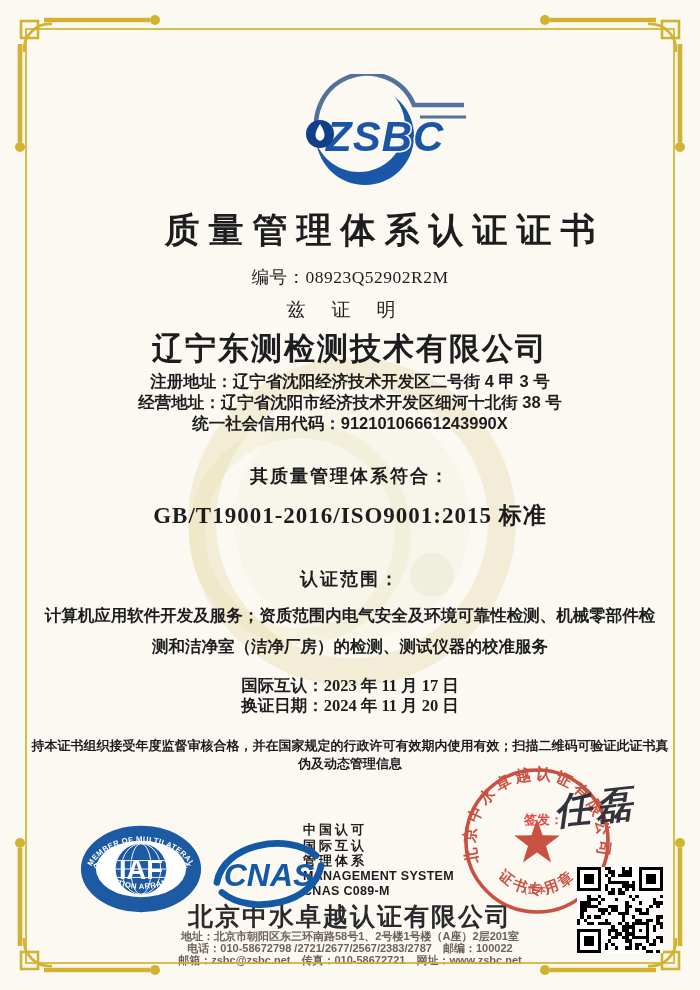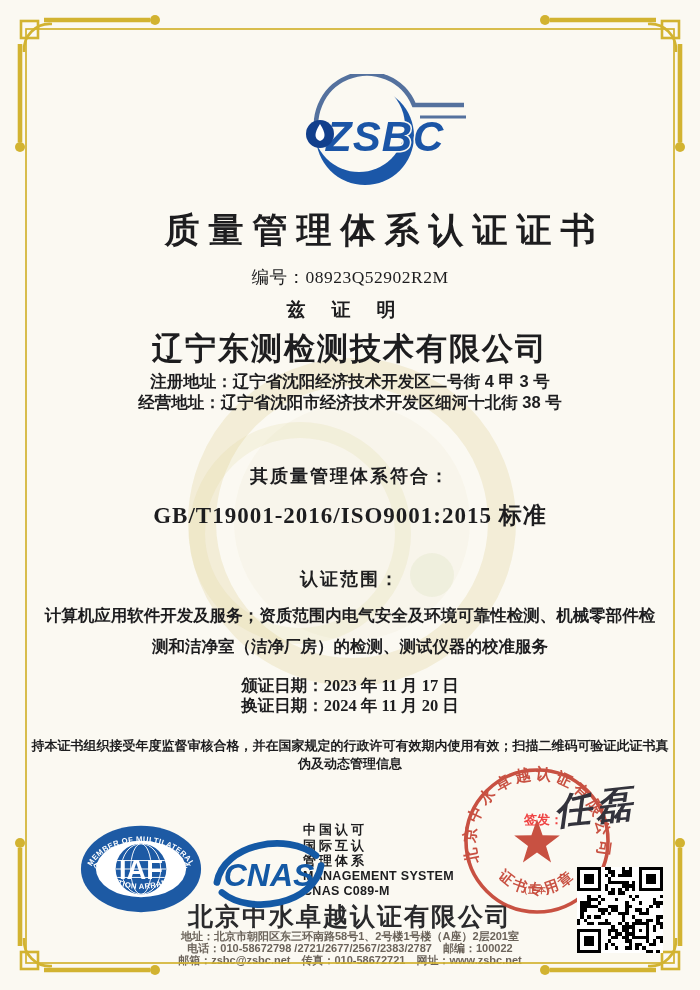--- a/index.html
+++ b/index.html
@@ -16,7 +16,7 @@
 
   .title{top:207px;font-size:35px;font-weight:900;letter-spacing:9px;padding-left:25px;margin-left:44px;}
   .certno{top:265px;font-size:17.5px;font-weight:normal;letter-spacing:.5px;}
-  .attest{top:297px;font-size:19px;font-weight:bold;letter-spacing:26px;padding-left:8px;}
+  .attest{top:297px;font-size:19px;font-weight:normal;letter-spacing:26px;padding-left:8px;}
   .company{top:328px;font-size:31px;font-weight:900;letter-spacing:2px;}
   .addr{top:371px;font-size:16.5px;font-weight:bold;line-height:21px;}
   .addr div{white-space:nowrap;}

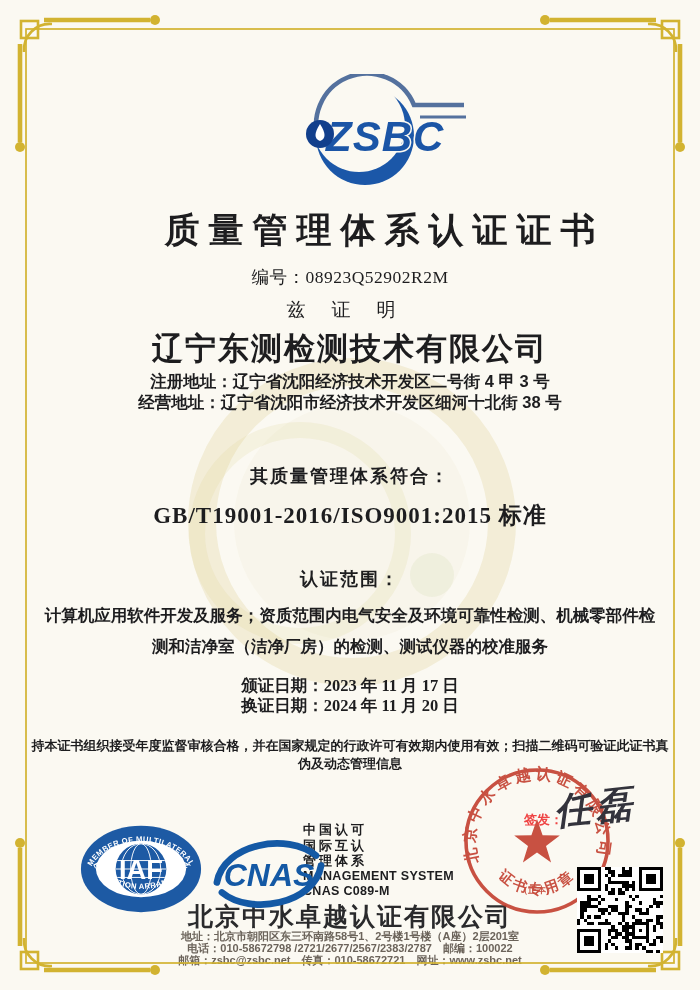--- a/index.html
+++ b/index.html
@@ -93,6 +93,7 @@
 <div class="abs ctr addr sans">
   <div>注册地址：辽宁省沈阳经济技术开发区二号街 4 甲 3 号</div>
   <div>经营地址：辽宁省沈阳市经济技术开发区细河十北街 38 号</div>
+  <div>统一社会信用代码：91210106661243990X</div>
 </div>
 
 <div class="abs ctr conform serif">其质量管理体系符合：</div>

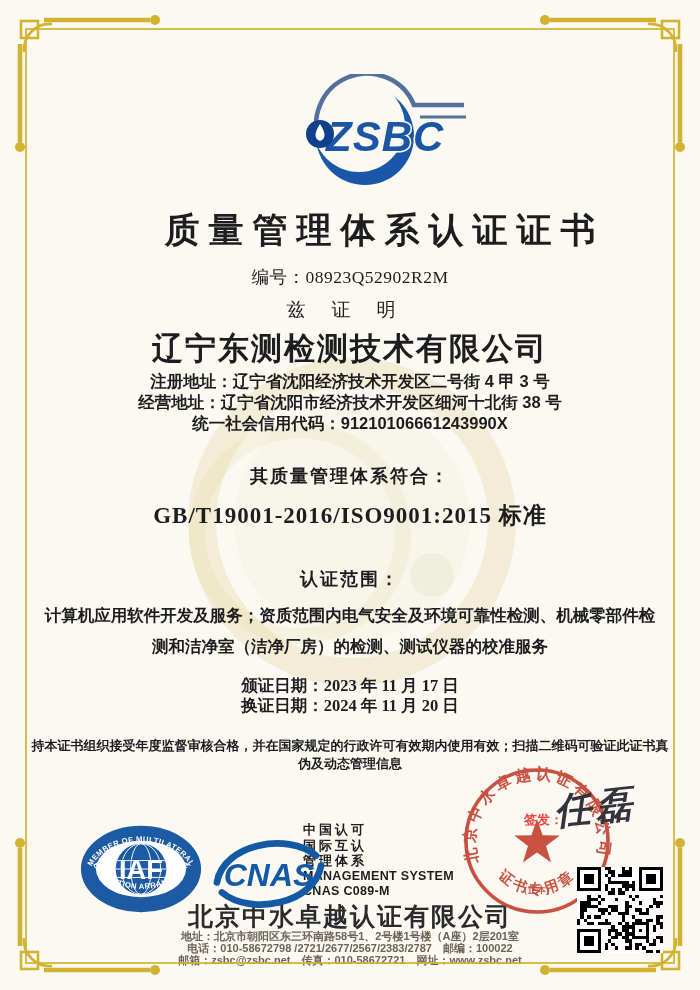--- a/index.html
+++ b/index.html
@@ -103,7 +103,7 @@
 
 <div class="abs dates">
   <div class="inner">
-    <div class="row serif"><span>颁证日期：</span><span>2023 年 11 月 17 日</span></div>
+    <div class="row serif"><span>国际互认：</span><span>2023 年 11 月 17 日</span></div>
     <div class="row serif"><span>换证日期：</span><span>2024 年 11 月 20 日</span></div>
   </div>
 </div>

